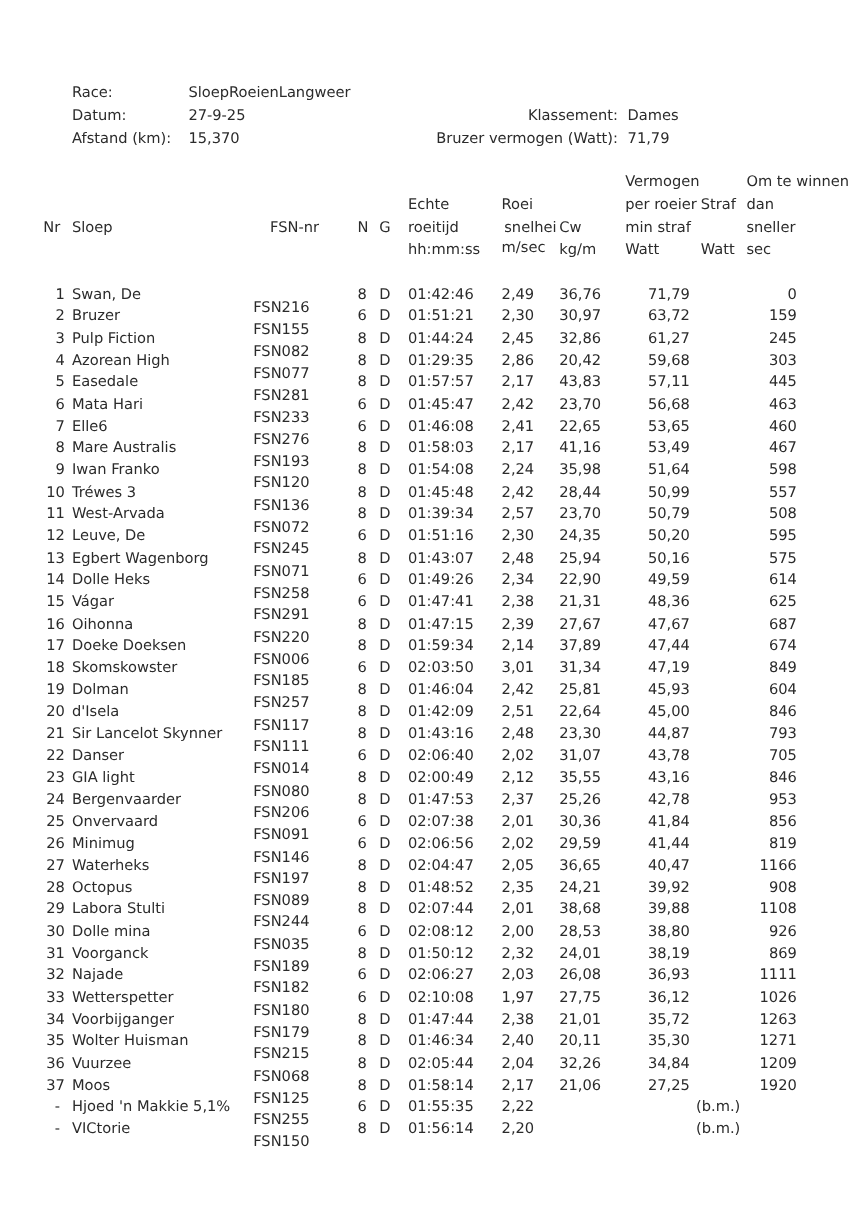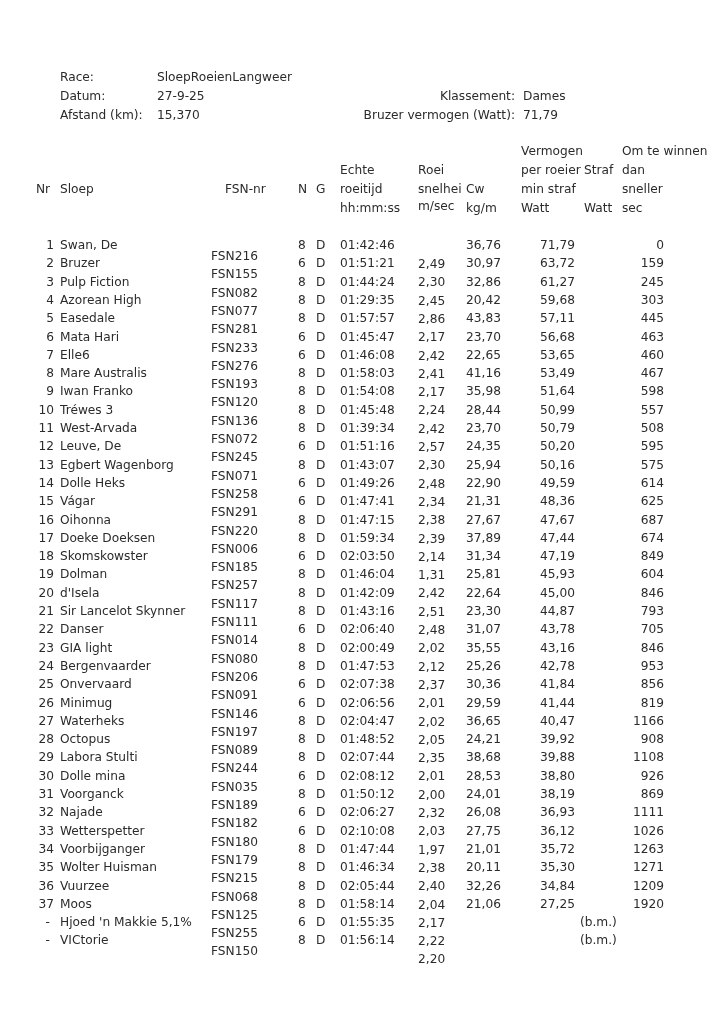--- a/index.html
+++ b/index.html
@@ -13,7 +13,7 @@
   .right-label { text-align: right; width: 200px; left: 315px; }
   .right-val { left: 523px; }
 
-  .colhead { position: absolute; line-height: 18.5px; white-space: nowrap; }
+  .colhead { position: absolute; line-height: 18.5px; white-space: nowrap; text-align: center; }
   .row { position: absolute; left: 0; width: 721px; height: 18.2px; line-height: 18.2px; }
   .row span { position: absolute; white-space: nowrap; }
   .c-nr { left: 24px; width: 30px; text-align: right; }

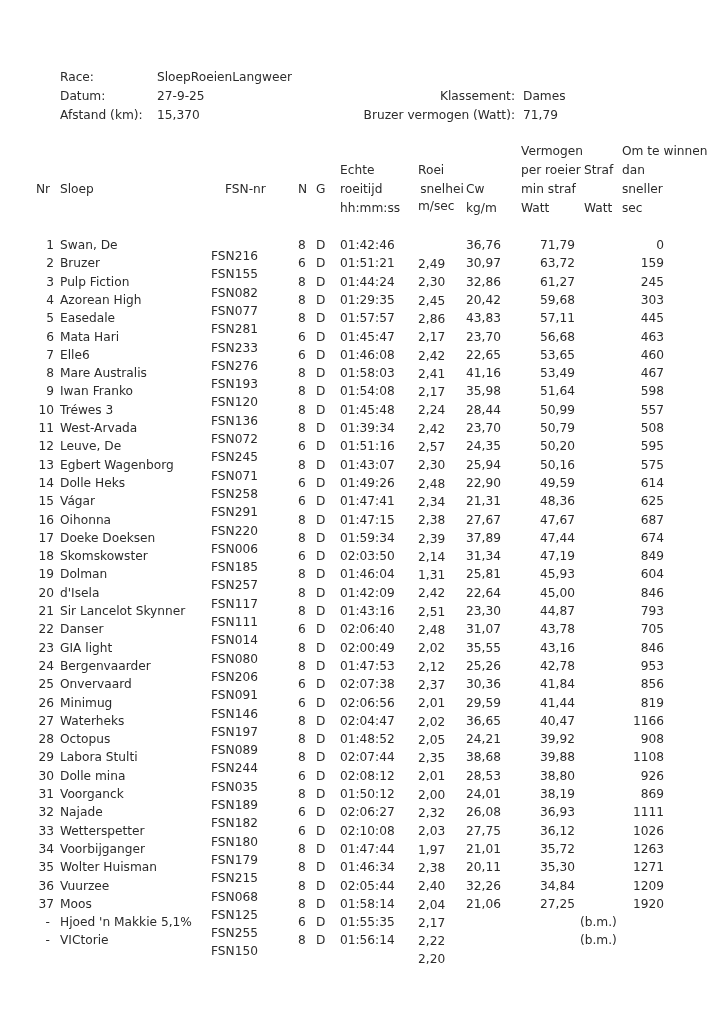--- a/index.html
+++ b/index.html
@@ -22,7 +22,7 @@
   .c-n { left: 298px; }
   .c-g { left: 316px; }
   .c-time { left: 340px; }
-  .c-speed { left: 418px; margin-top: 19px; }
+  .c-speed { left: 418px; }
   .c-cw { left: 466px; }
   .c-verm { left: 540px; }
   .c-straf { left: 580px; }

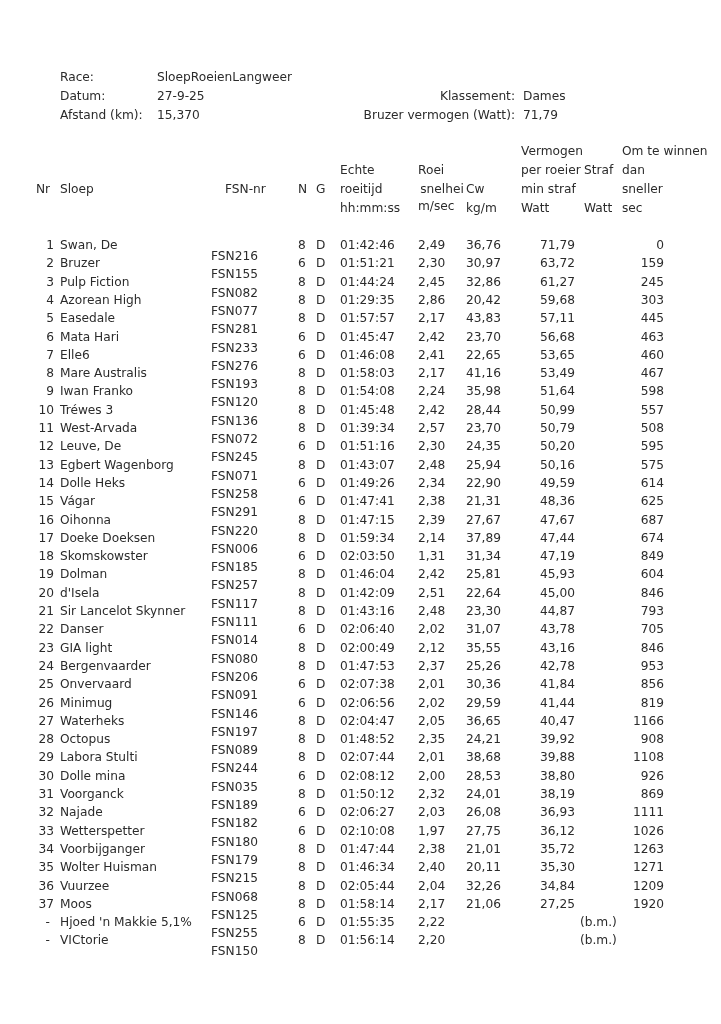--- a/index.html
+++ b/index.html
@@ -306,7 +306,7 @@
       <span class="c-n">6</span>
       <span class="c-g">D</span>
       <span class="c-time">02:03:50</span>
-      <span class="c-speed">1,31</span>
+      <span class="c-speed">3,01</span>
       <span class="c-cw">31,34</span>
       <span class="c-verm">47,19</span>
       <span class="c-straf"></span>

